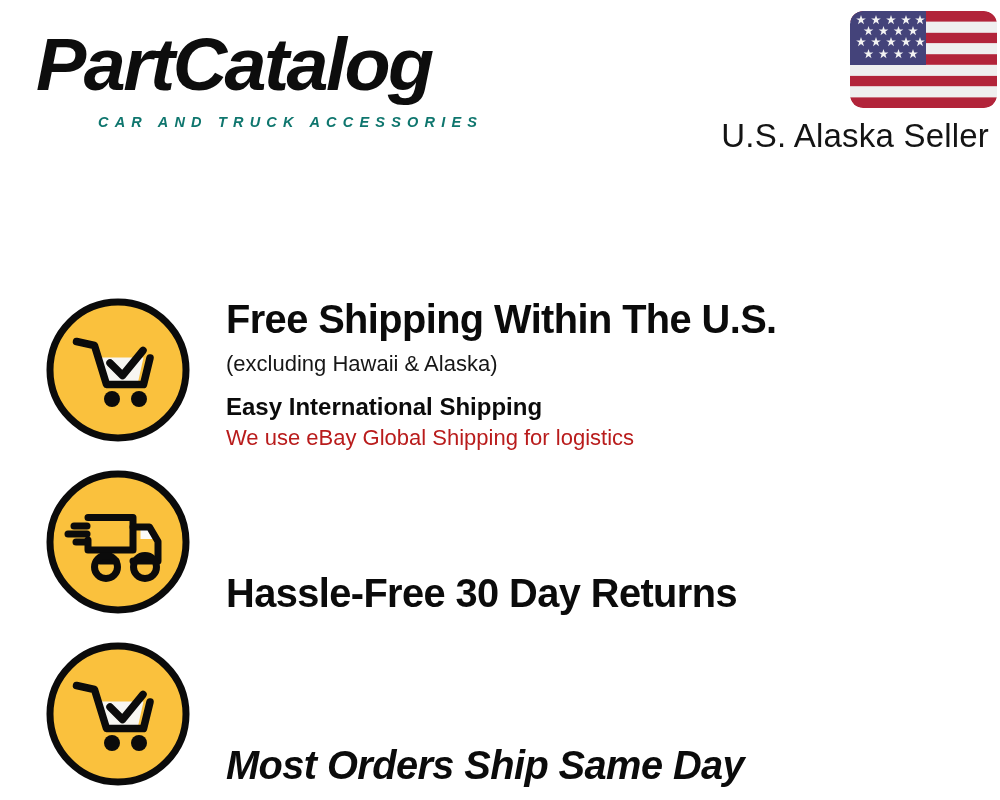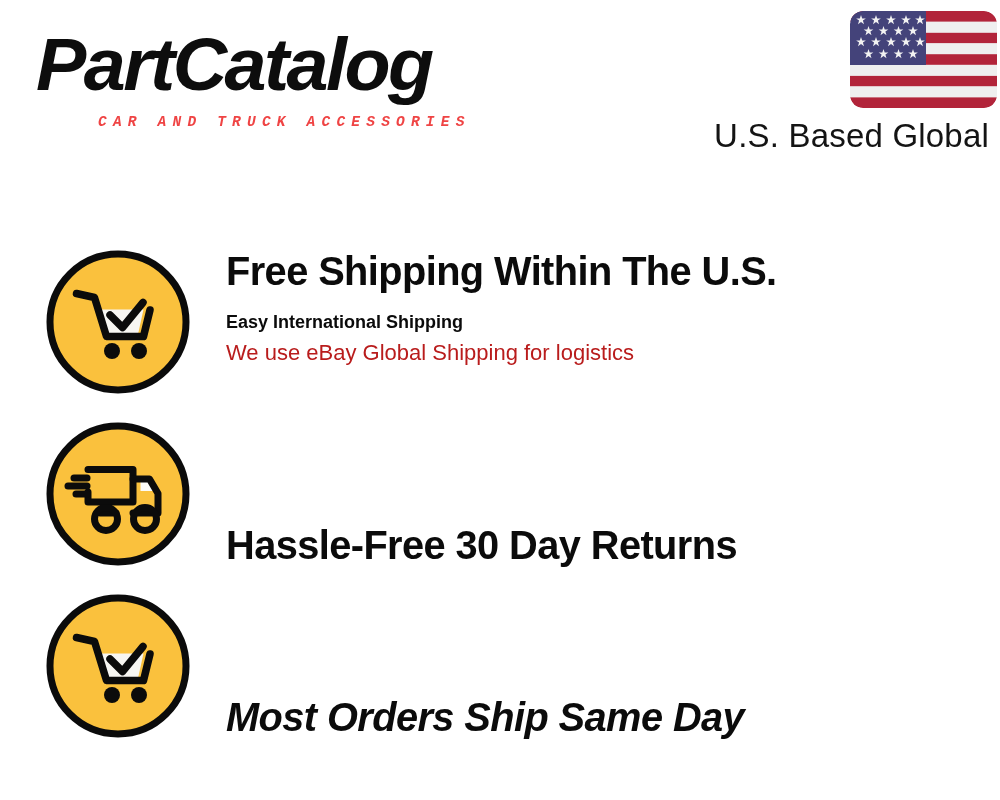--- a/index.html
+++ b/index.html
@@ -51,12 +51,12 @@
     position: absolute;
     left: 62px;
     top: 88px;
-    font-family: Liberation Mono, monospace;
+    font-family: Liberation Sans, sans-serif;
     font-weight: bold;
     font-style: italic;
     font-size: 14.5px;
     letter-spacing: 6.2px;
-    color: #ef4444;
+    color: #0f766e;
     white-space: nowrap;
   }
 

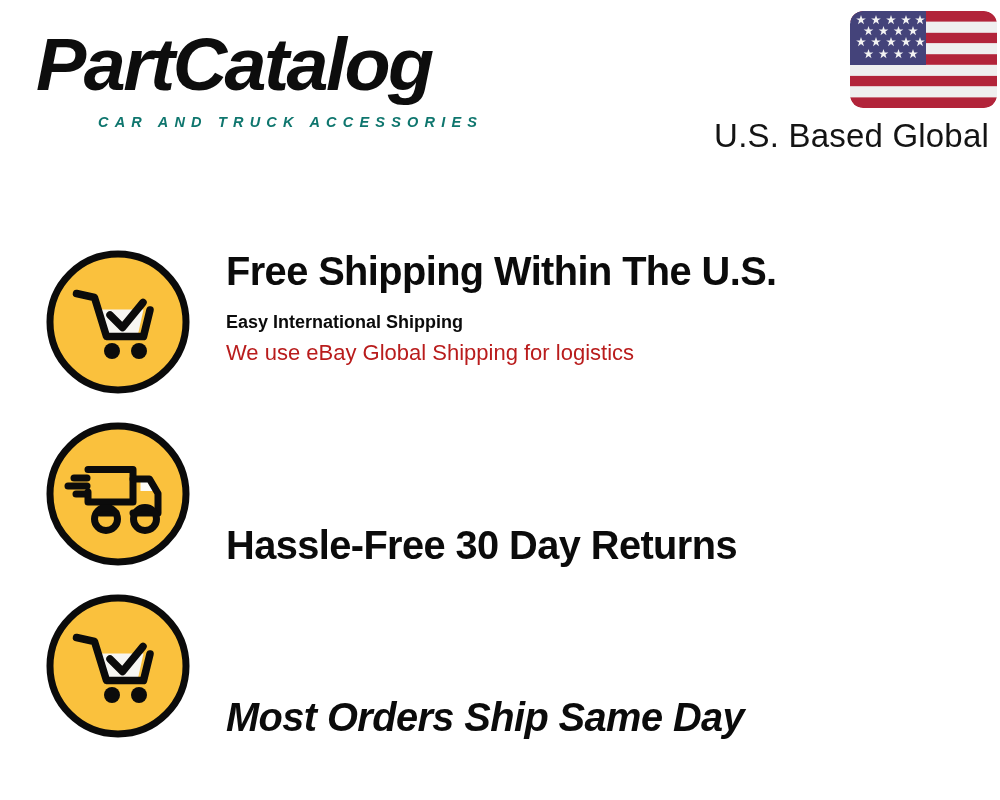--- a/index.html
+++ b/index.html
@@ -216,7 +216,7 @@
     </svg>
   </div>
 
-  <div id="seller-label">U.S. Based Global</div>
+  <div id="seller-label">U.S. Alaska Seller</div>
 </div>
 
 <div class="feature-row" id="feature-row-0">

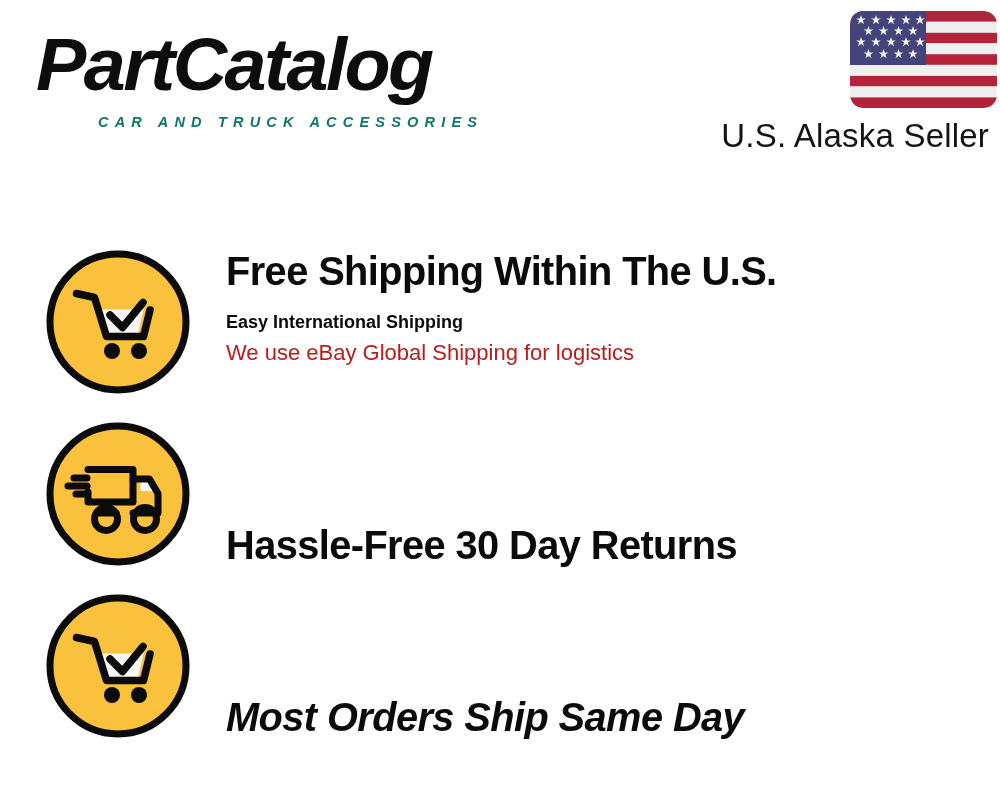--- a/index.html
+++ b/index.html
@@ -92,6 +92,7 @@
     width: 1000px;
     display: flex;
     align-items: flex-start;
+    margin-top: 48px;
   }
   #feature-row-0 { top: 248px; height: 152px; }
   #feature-row-1 { top: 420px; height: 150px; }

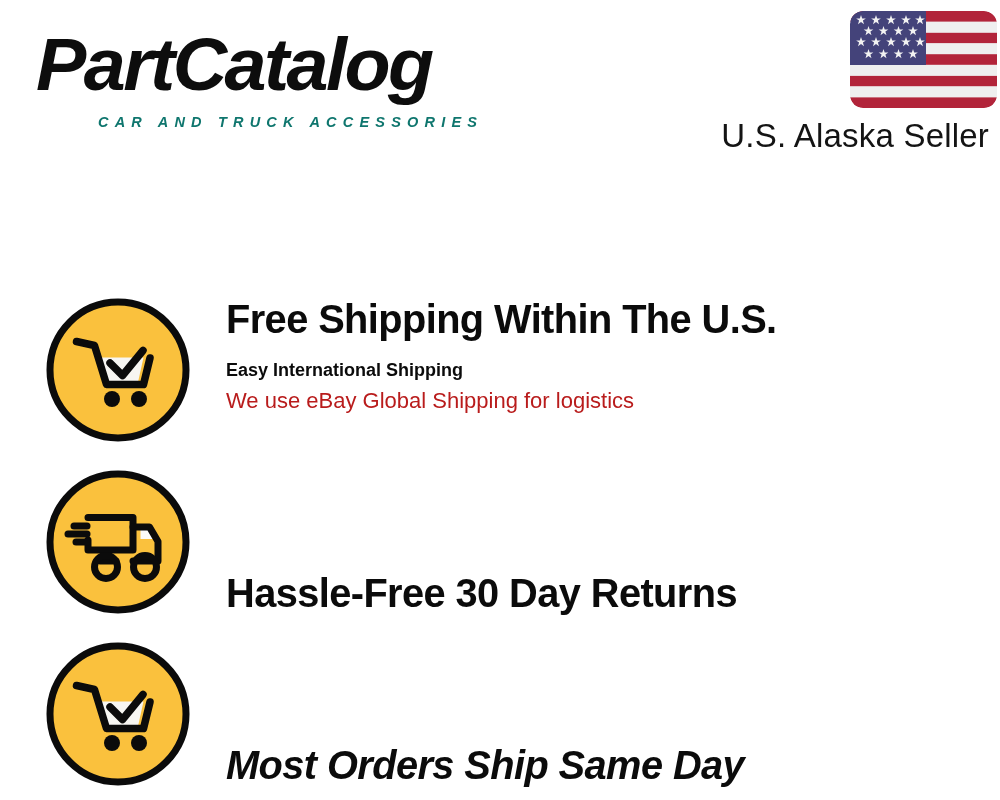--- a/index.html
+++ b/index.html
@@ -240,6 +240,7 @@
   </div>
   <div class="feature-text">
     <div class="feature-title">Free Shipping Within The U.S.</div>
+    <div class="feature-sub">(excluding Hawaii &amp; Alaska)</div>
     <div class="feature-sub-bold">Easy International Shipping</div>
     <div class="feature-sub-note">We use eBay Global Shipping for logistics</div>
   </div>

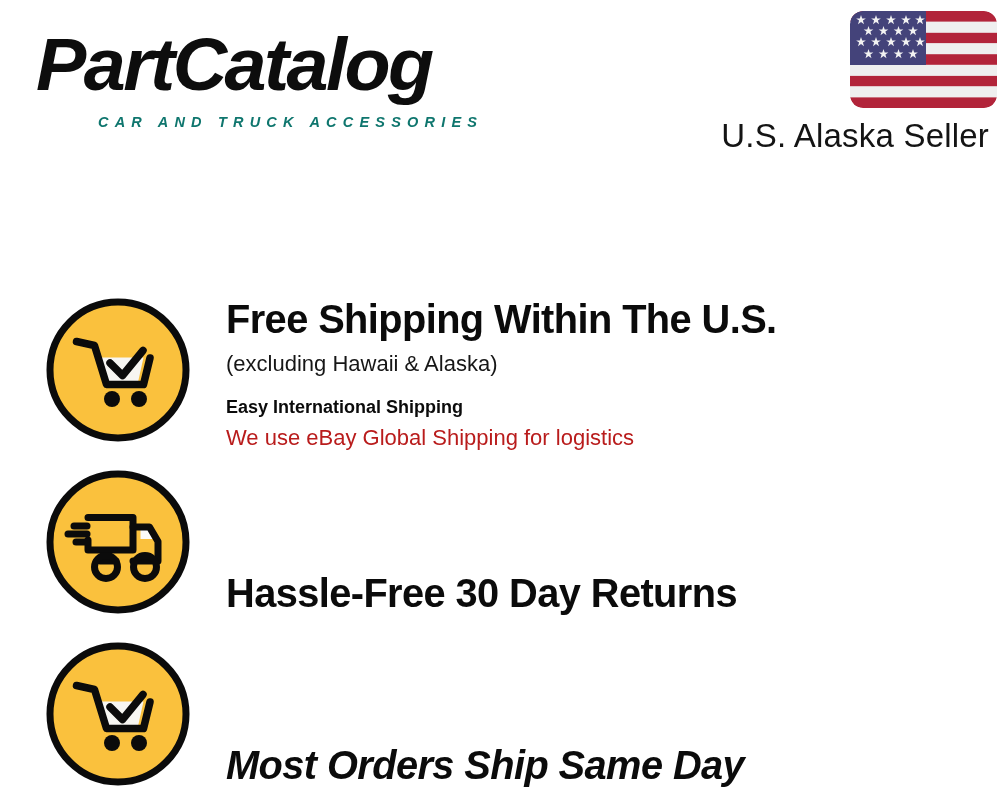--- a/index.html
+++ b/index.html
@@ -141,7 +141,7 @@
   .feature-sub-bold {
     font-family: "Liberation Sans", sans-serif;
     font-weight: bold;
-    font-size: 18px;
+    font-size: 24px;
     line-height: 28px;
     color: #0b0b0b;
     margin-top: 14px;

